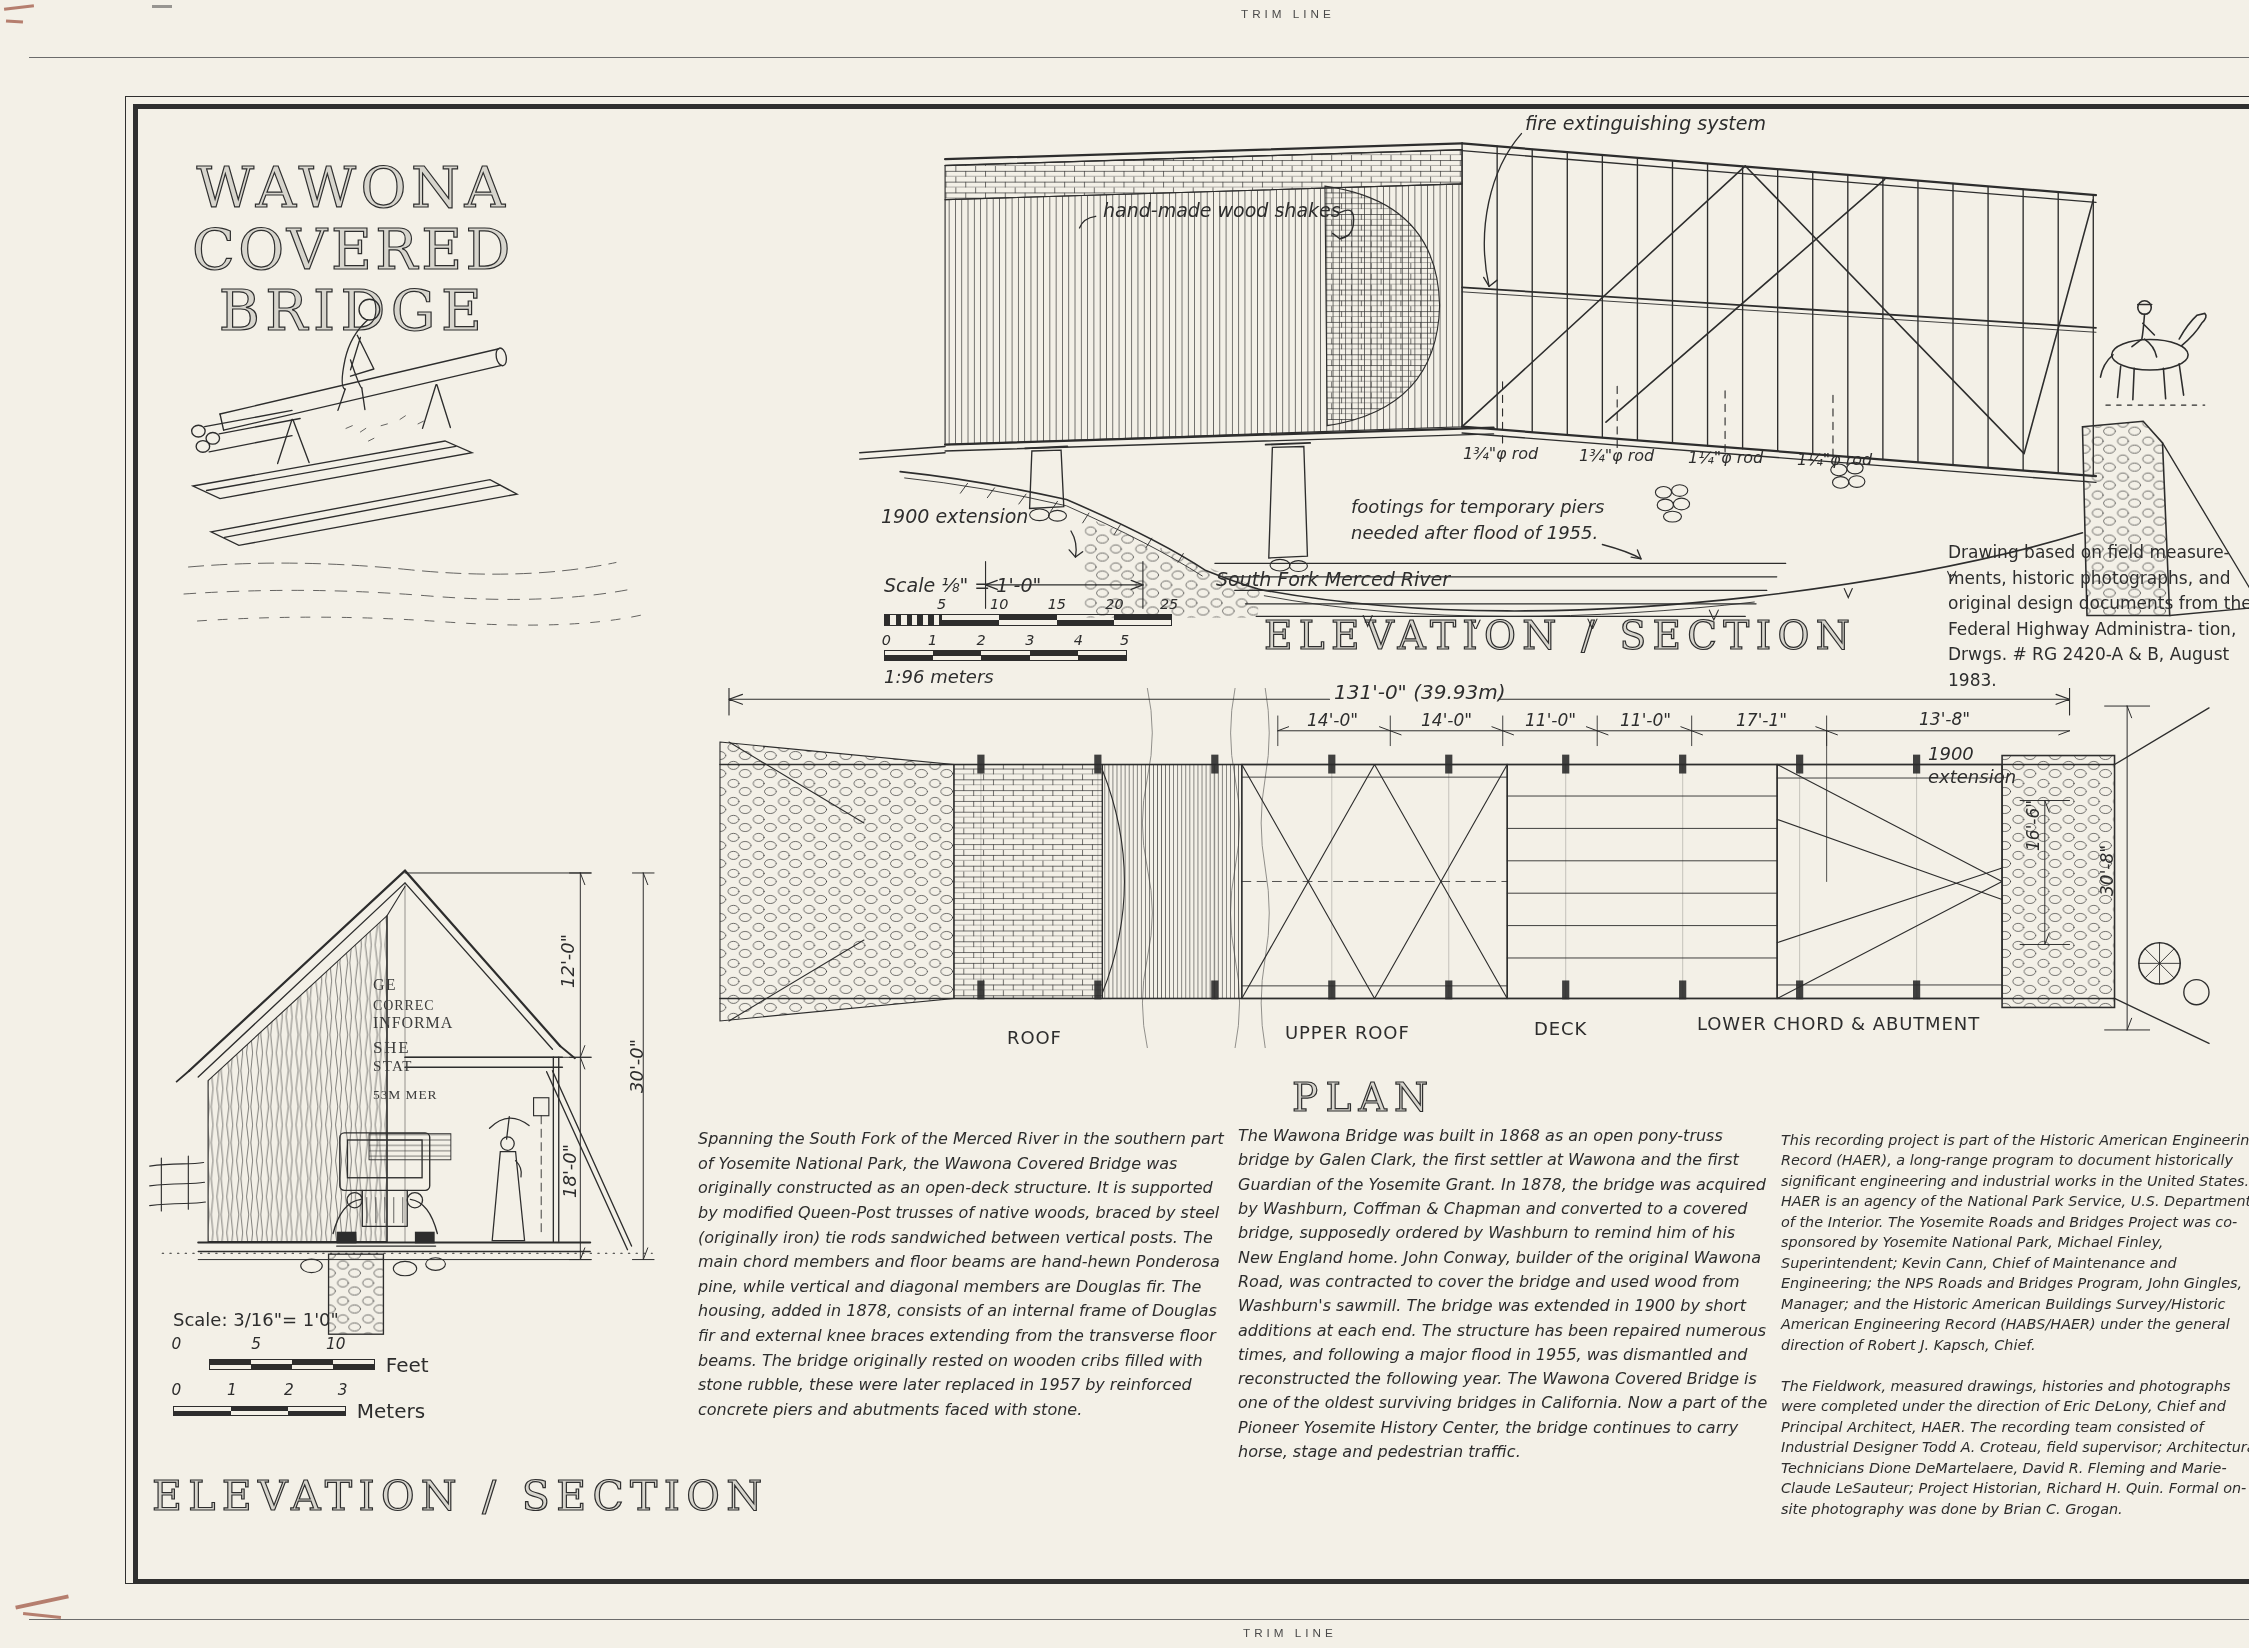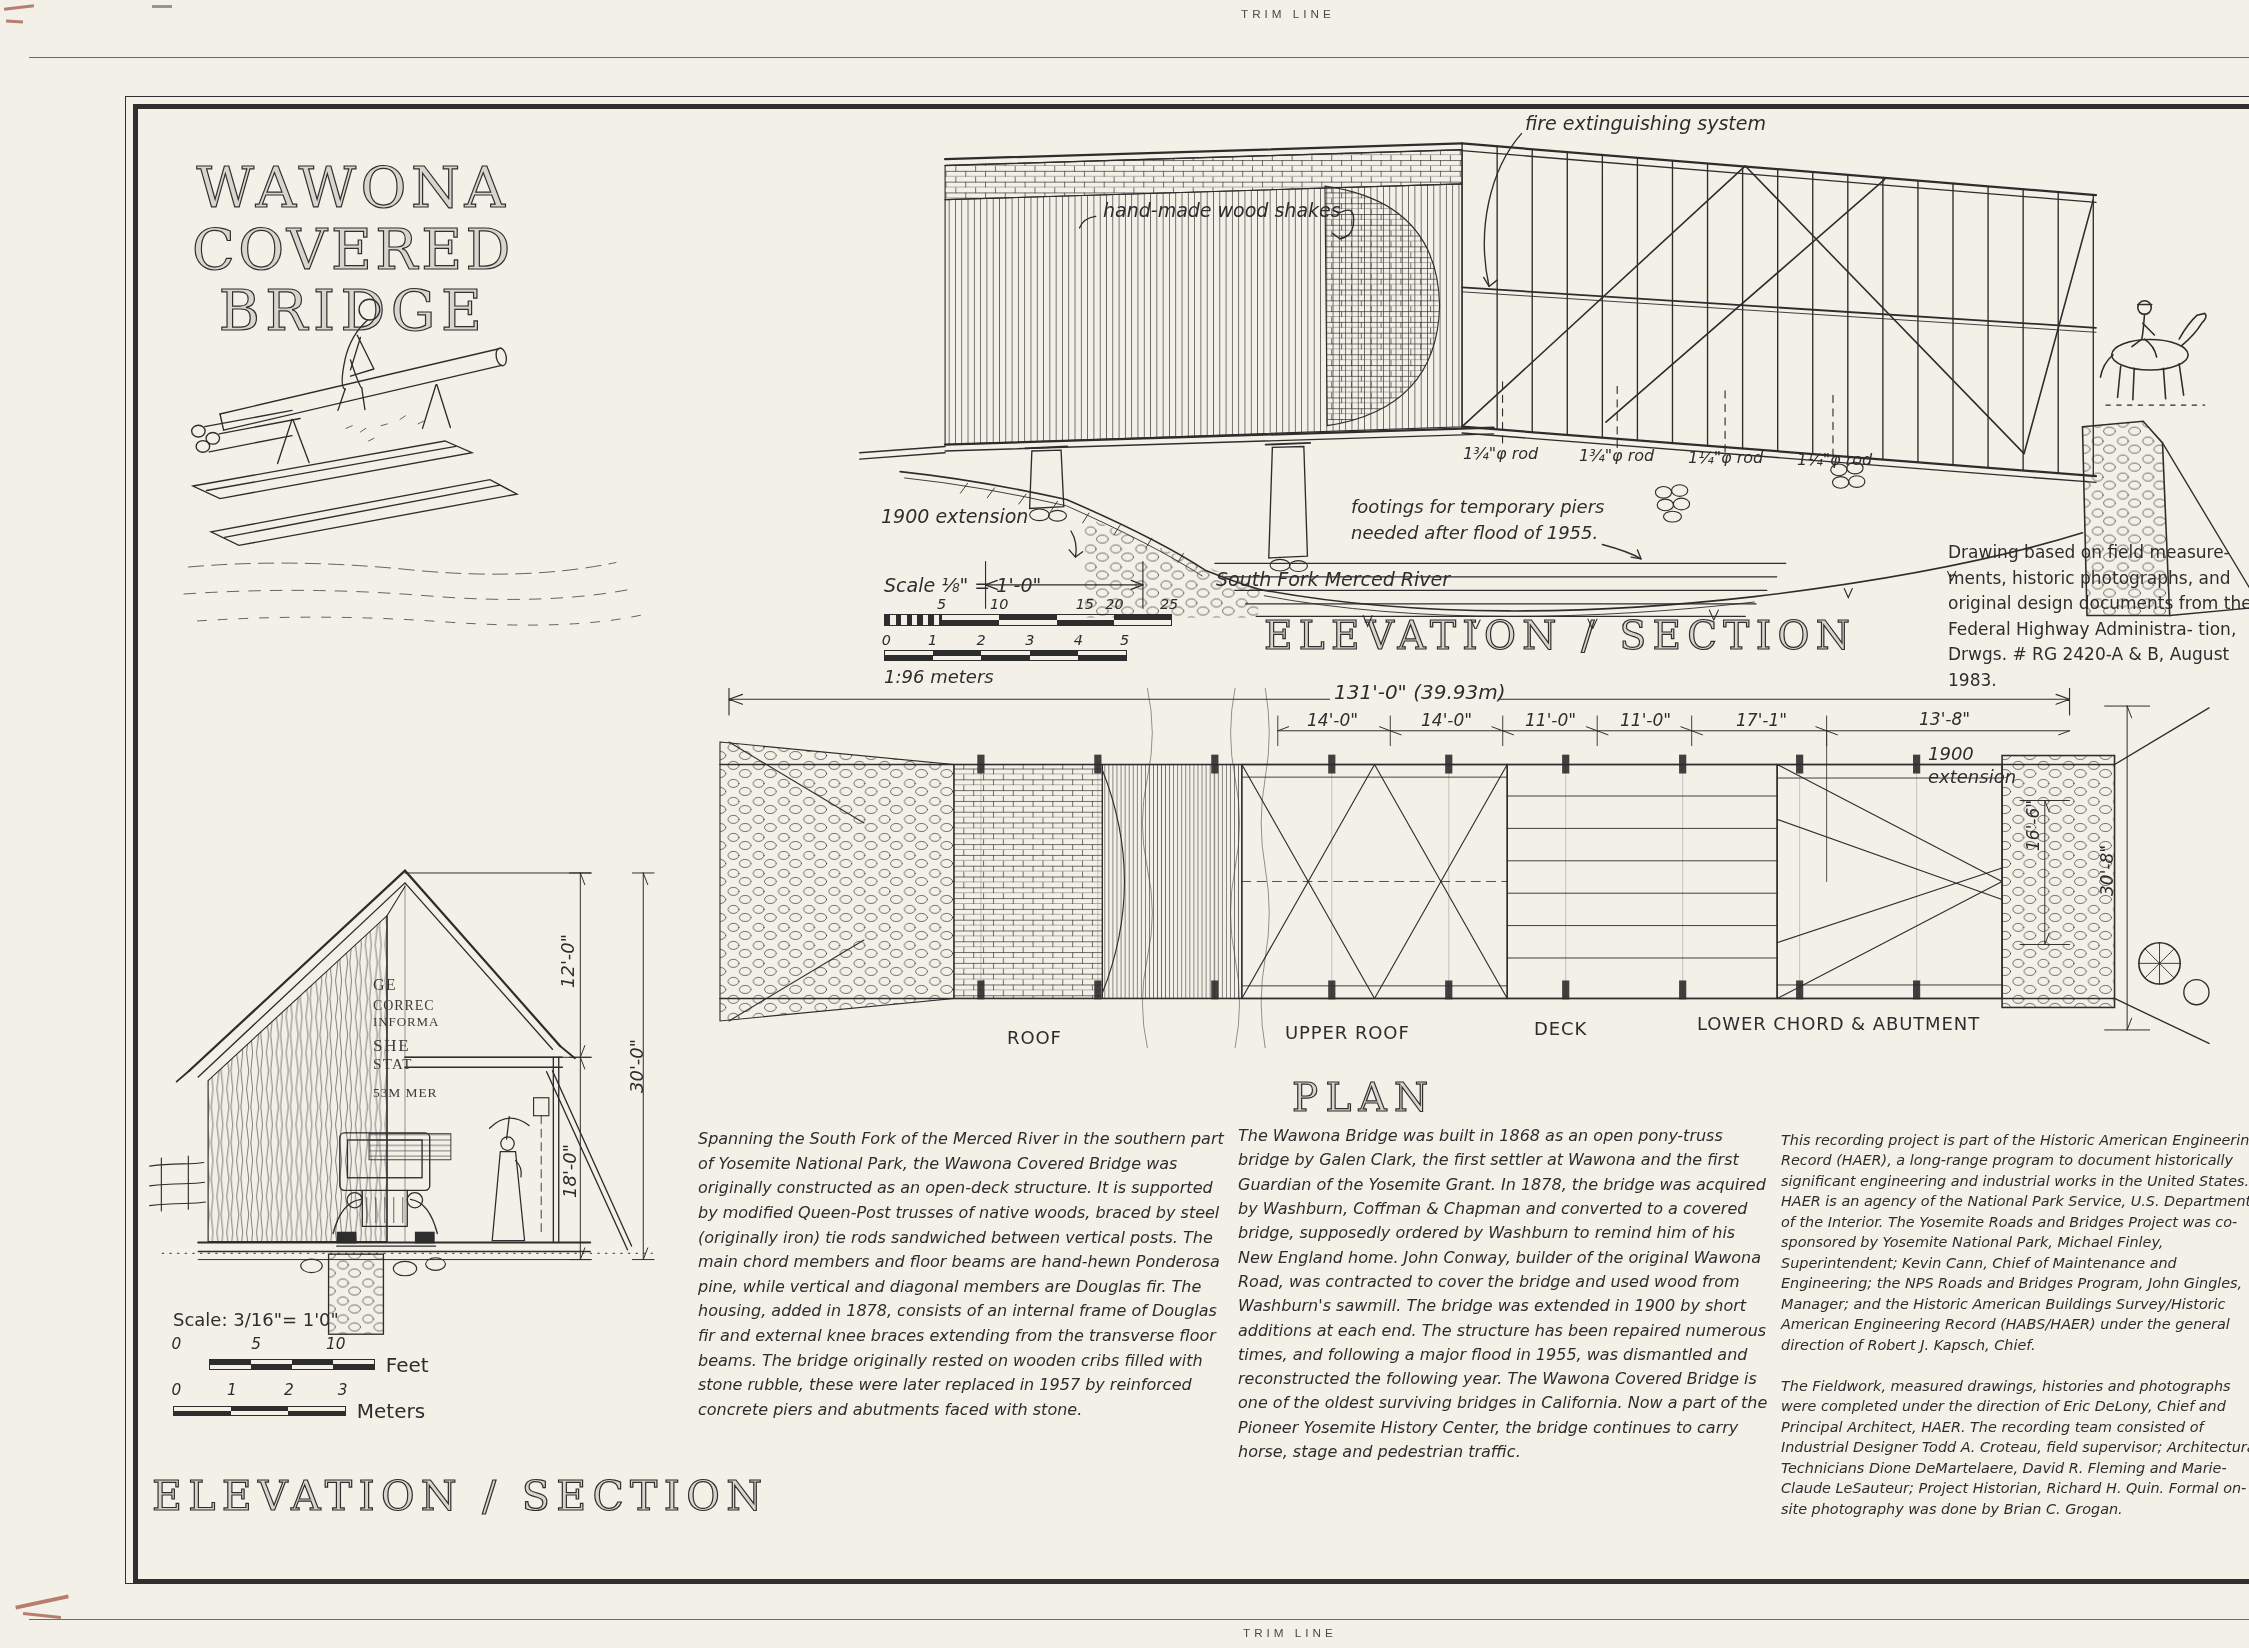--- a/index.html
+++ b/index.html
@@ -203,7 +203,7 @@
     <div class="ticks hand" style="width:288px;font-size:14.4px;">
       <span style="left:20%;">5</span>
       <span style="left:40%;">10</span>
-      <span style="left:60%;margin-left:28px;">15</span>
+      <span style="left:60%;">15</span>
       <span style="left:80%;">20</span>
       <span style="left:99%;">25</span>
     </div>

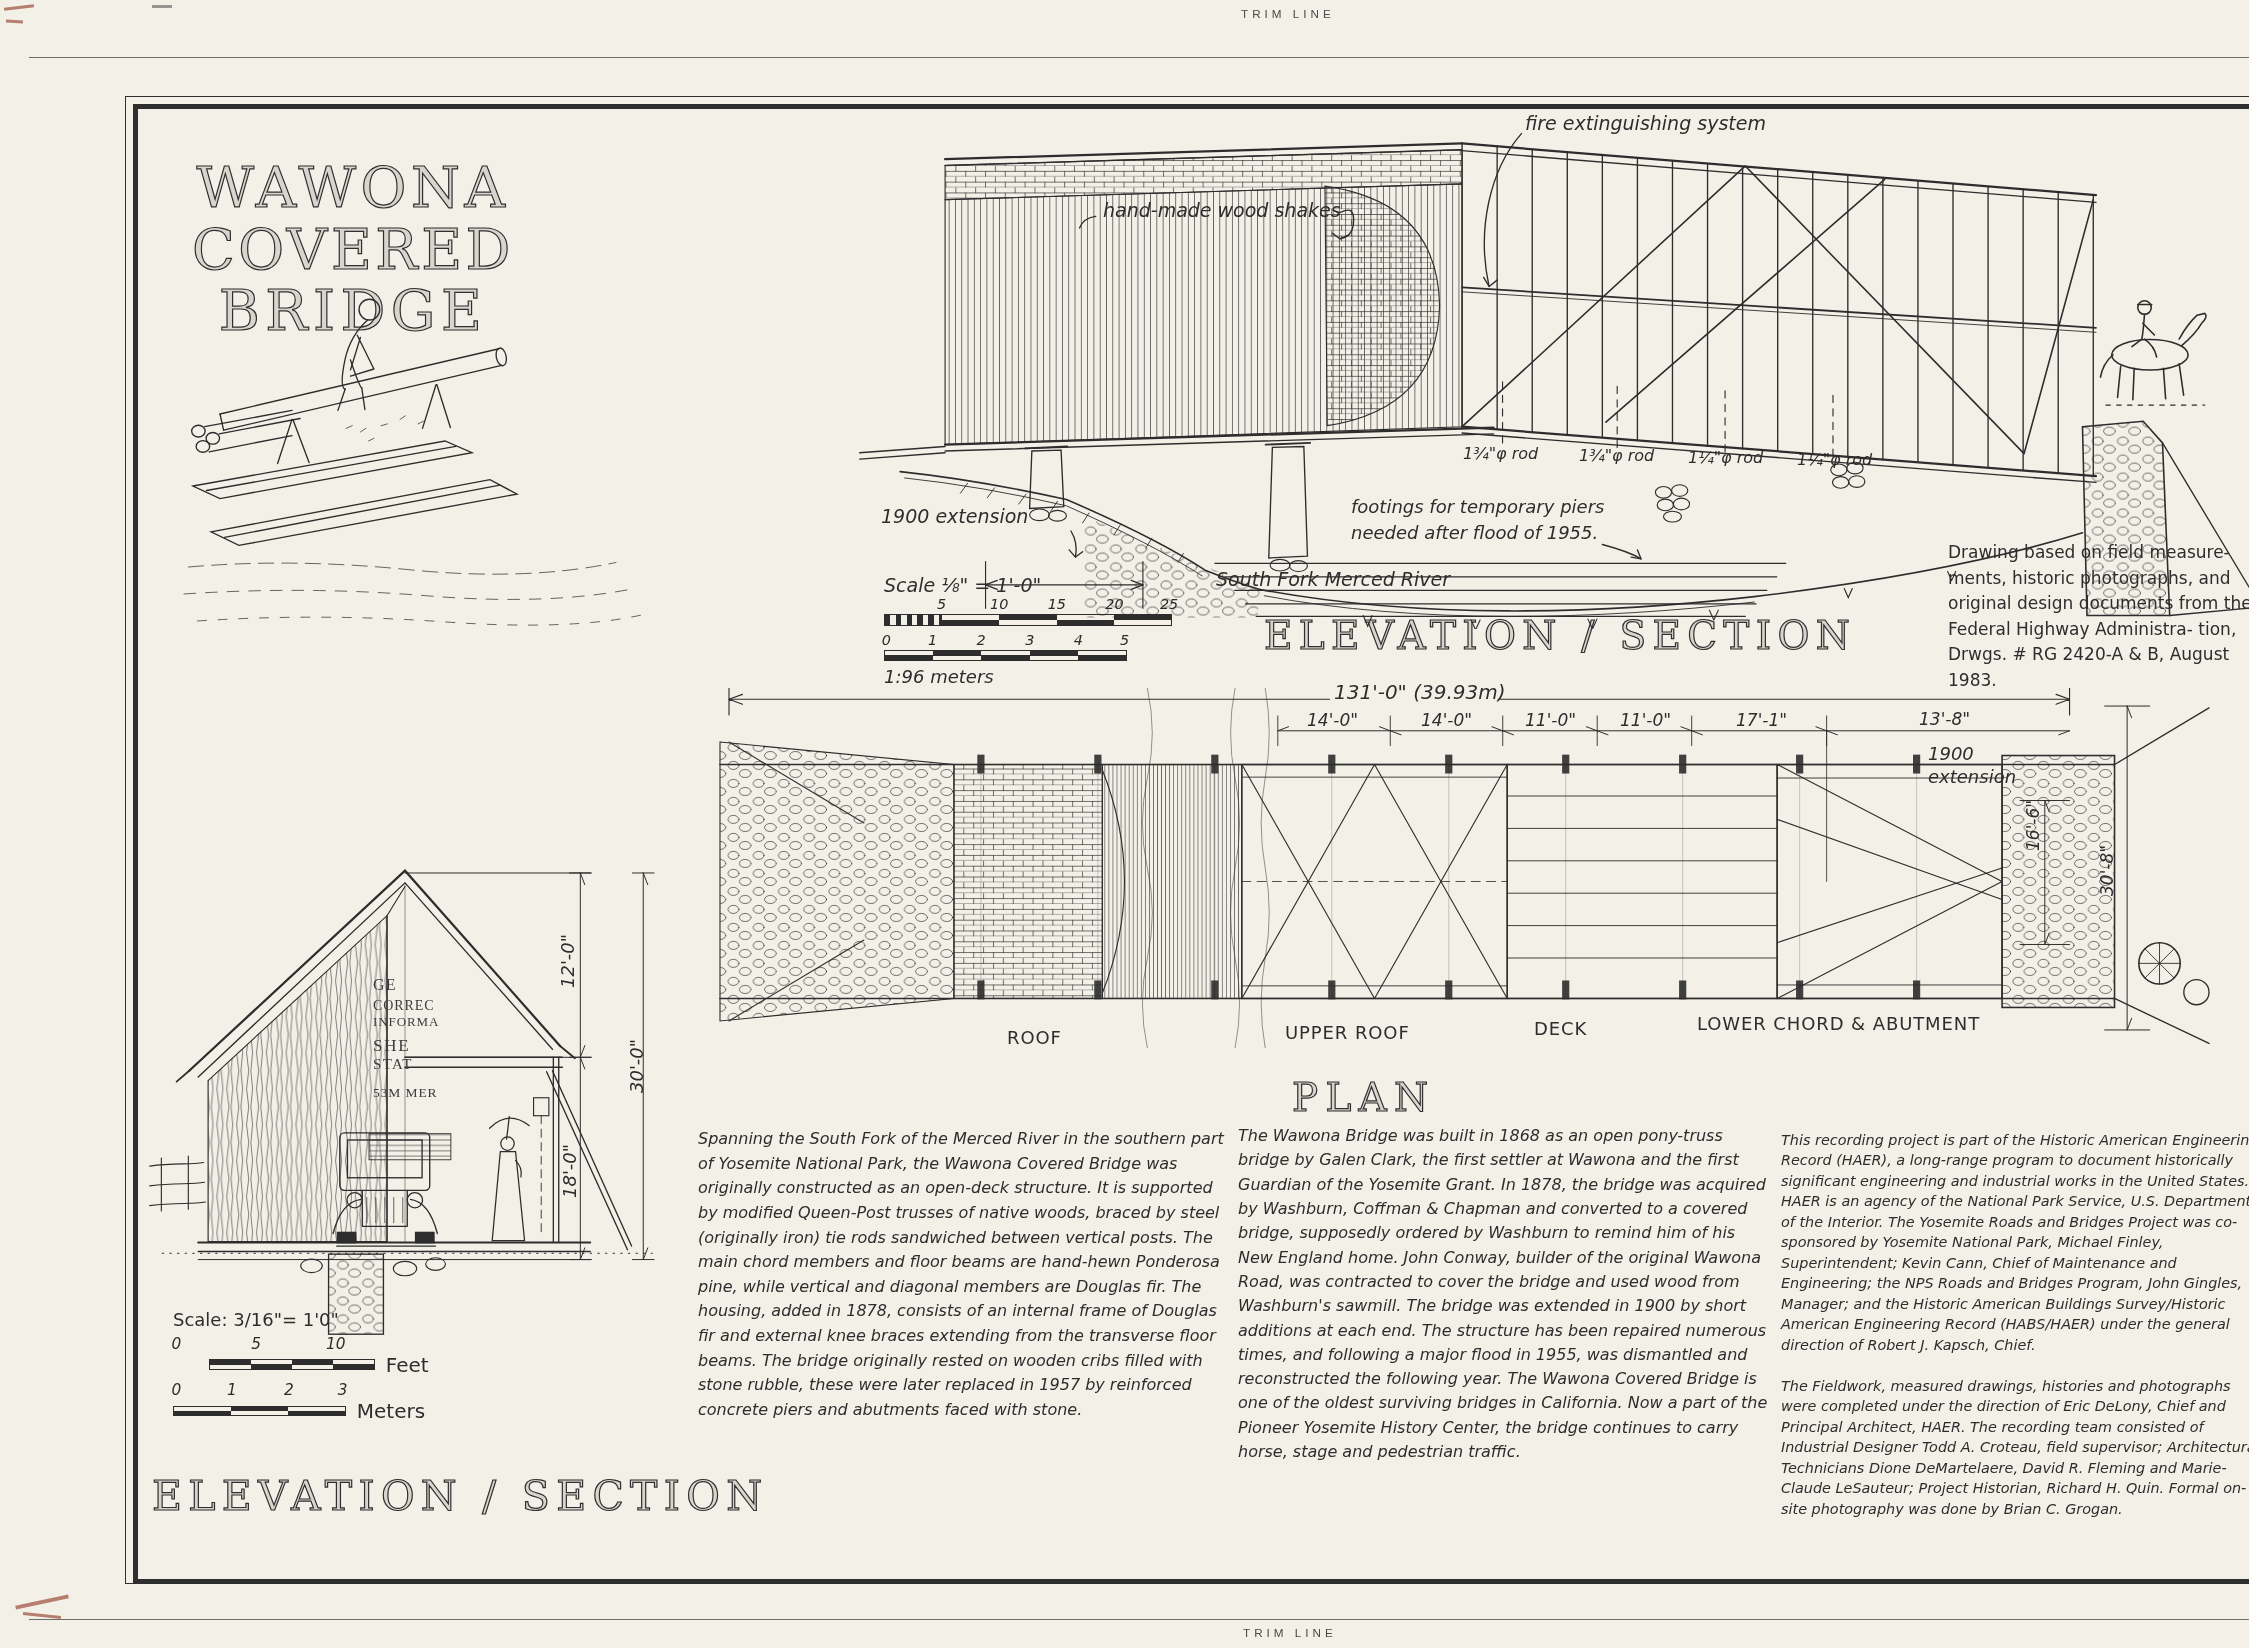--- a/index.html
+++ b/index.html
@@ -413,7 +413,7 @@
   <div class="abs" style="left:373px;top:976px;width:76px;font-family:'Liberation Serif',serif;color:#3c3c3c;">
     <div style="font-size:16px;letter-spacing:1.3px;margin-bottom:3.6px;">GE</div>
     <div style="font-size:14px;letter-spacing:0.9px;">CORREC</div>
-    <div style="font-size:13px;letter-spacing:0.9px;margin-bottom:6.3px;">INFORMA</div>
+    <div style="font-size:16px;letter-spacing:0.9px;margin-bottom:6.3px;">INFORMA</div>
     <div style="font-size:17px;letter-spacing:1.8px;">SHE</div>
     <div style="font-size:15px;letter-spacing:1.3px;margin-bottom:11.7px;">STAT</div>
     <div style="font-size:13.5px;letter-spacing:0.9px;">53M MER</div>

